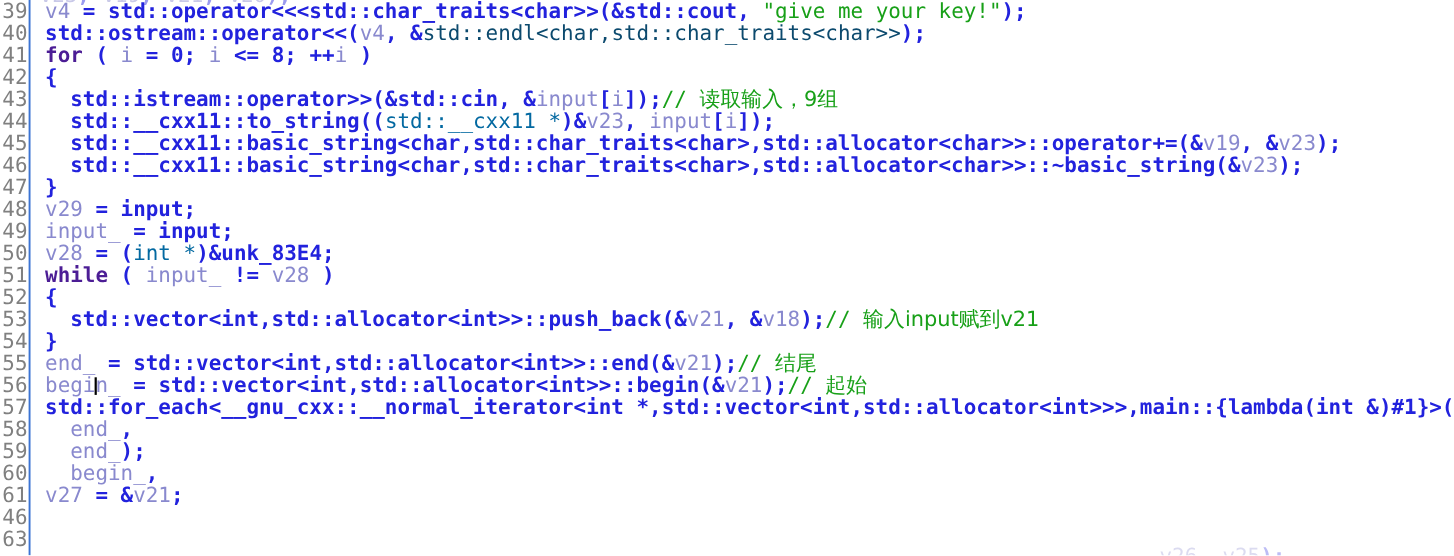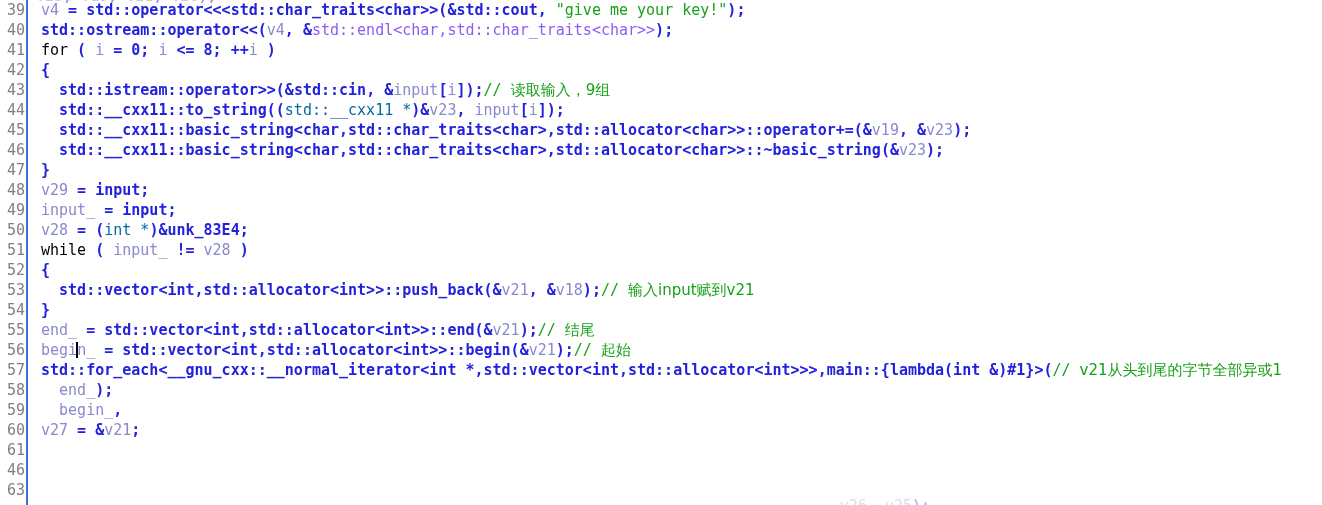--- a/index.html
+++ b/index.html
@@ -22,7 +22,7 @@
     background: #ffffff;
     display: flex;
     flex-direction: row;
-    font-size: 15px;
+    font-size: 19px;
     line-height: 20px;
   }
 

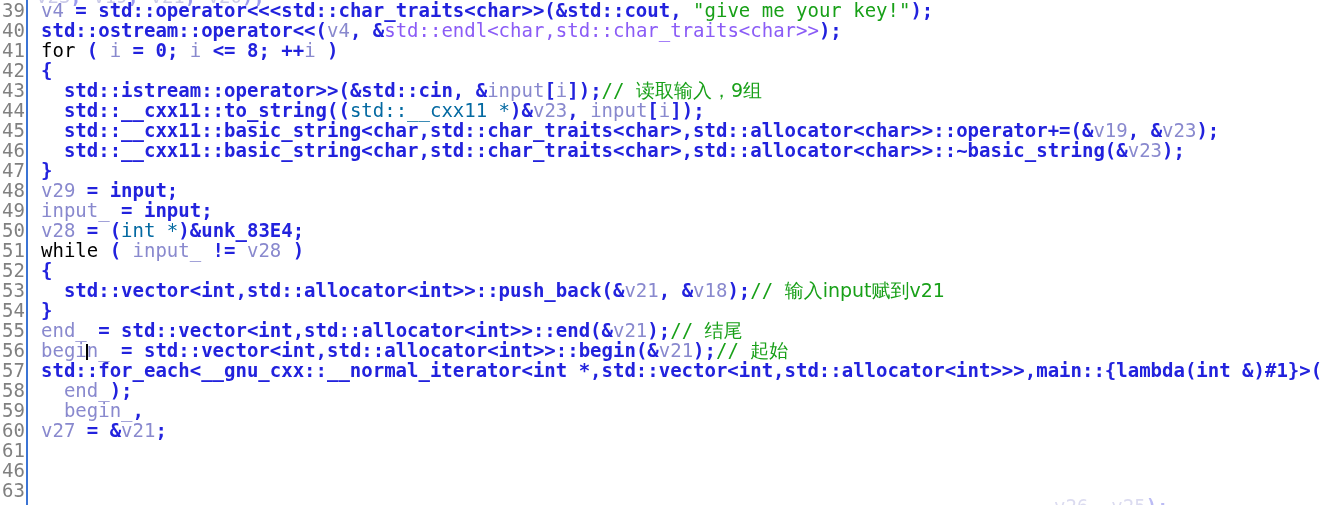--- a/index.html
+++ b/index.html
@@ -76,7 +76,7 @@
   .str { color: #18a018; }                      
   .cm  { color: #18a018; }                      
   .dat { color: #2222dd; font-weight: bold; }   
-  .imp { color: #8b5cf6; }                      
+  .imp { color: #0c4a6e; }                      
   .p   { color: #2222dd; font-weight: bold; }   
   .cjk { font-family: "DejaVu Sans", sans-serif; }
 

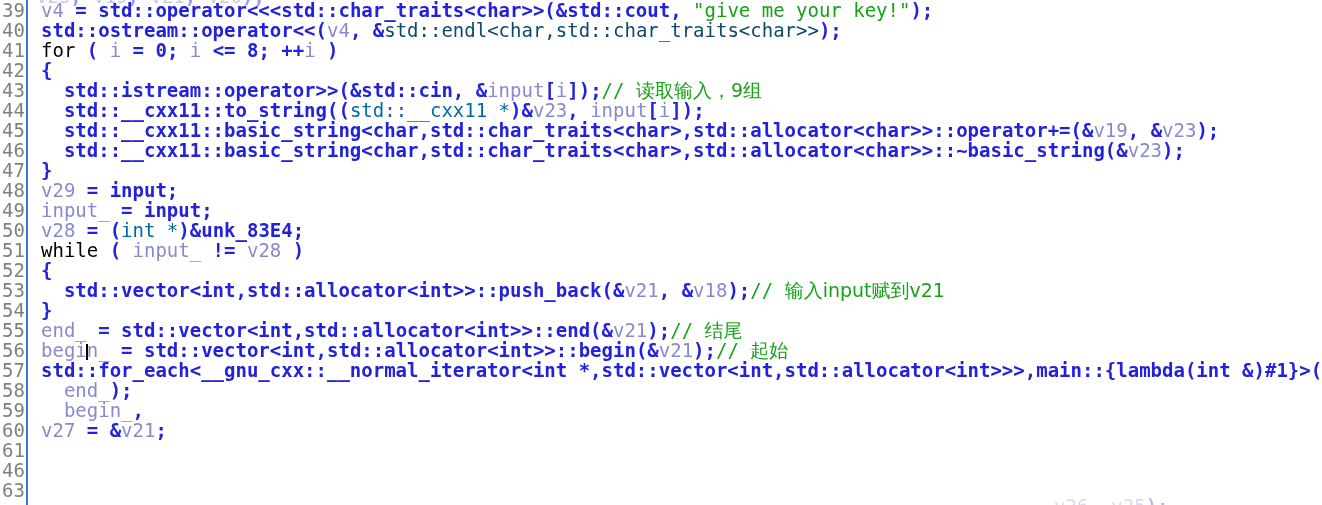--- a/index.html
+++ b/index.html
@@ -68,7 +68,7 @@
   }
 
   
-  .k   { color: #000000; font-weight: normal; margin-top: 24px; }   
+  .k   { color: #4c1d95; font-weight: bold; margin-top: 24px; }   
   .fn  { color: #2222dd; font-weight: bold; }   
   .var { color: #8989ce; }                      
   .typ { color: #0369a1; }                      

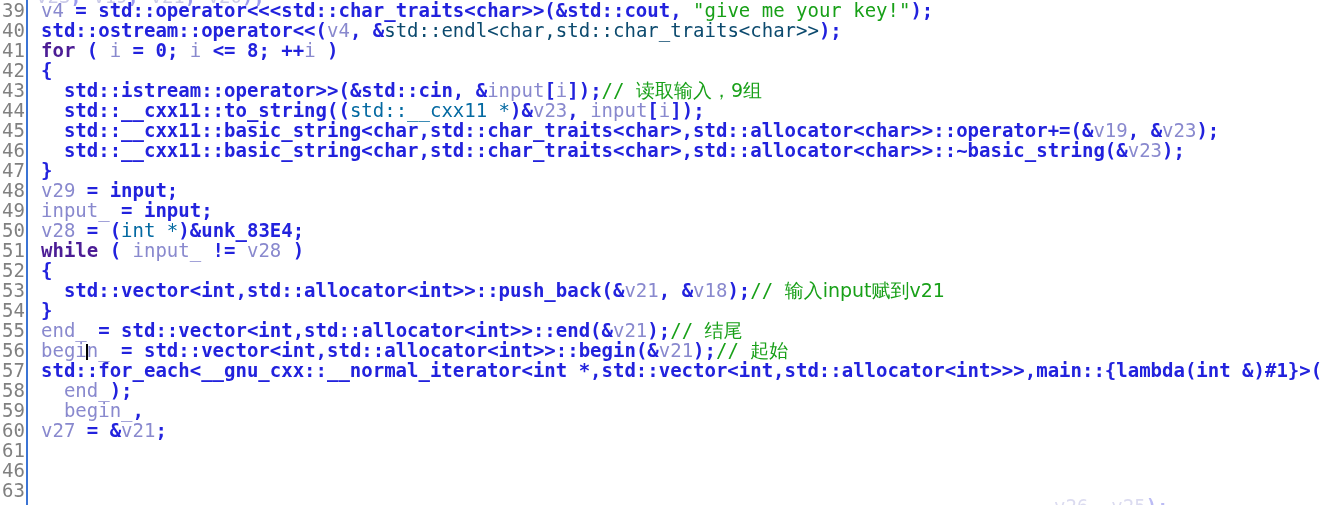--- a/index.html
+++ b/index.html
@@ -183,6 +183,7 @@
 
     <div class="cl"><span class="fn">std::for_each&lt;__gnu_cxx::__normal_iterator&lt;int *,std::vector&lt;int,std::allocator&lt;int&gt;&gt;&gt;,main::{lambda(int &amp;)#1}&gt;</span><span class="p">(</span><span class="cm">// <span class="cjk">v21从头到尾的字节全部异或1</span></span></div>
 
+    <div class="cl"><span class="p">  </span><span class="var">end_</span><span class="p">,</span></div>
 
     <div class="cl"><span class="p">  </span><span class="var">end_</span><span class="p">);</span></div>
 

